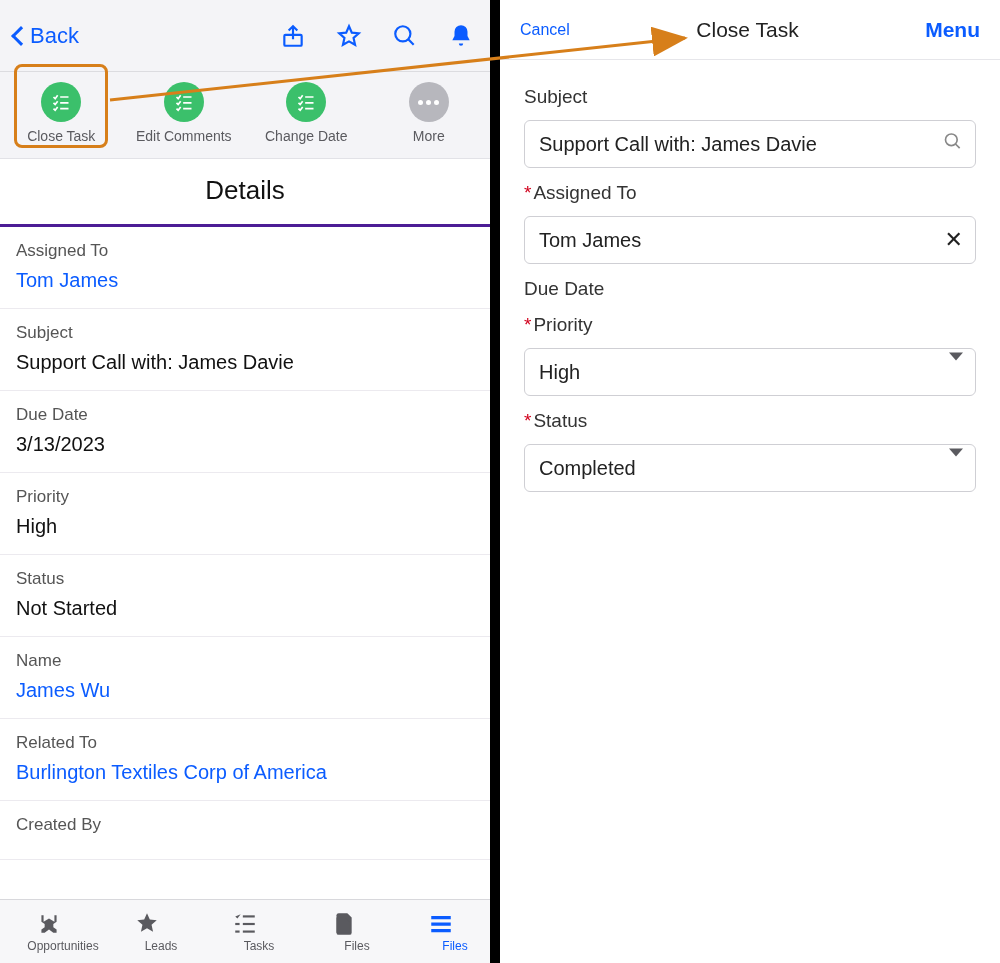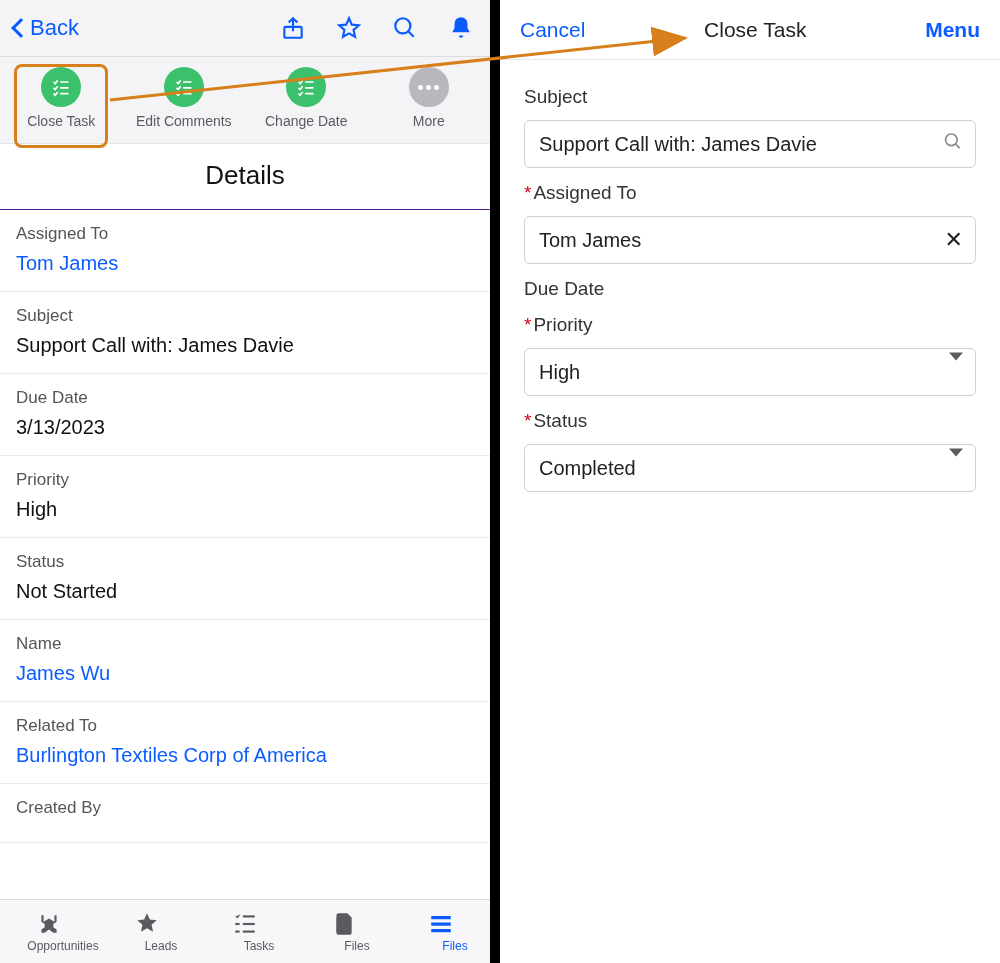--- a/index.html
+++ b/index.html
@@ -16,7 +16,7 @@
 
   
   .left-header {
-    height:57px; background:#f4f4f7; display:flex; align-items:center;
+    height:72px; background:#f4f4f7; display:flex; align-items:center;
     padding:0 14px; border-bottom:1px solid #dcdce0;
   }
   .back-btn { display:flex; align-items:center; color:#0b5cff; font-size:22px; gap:2px;}

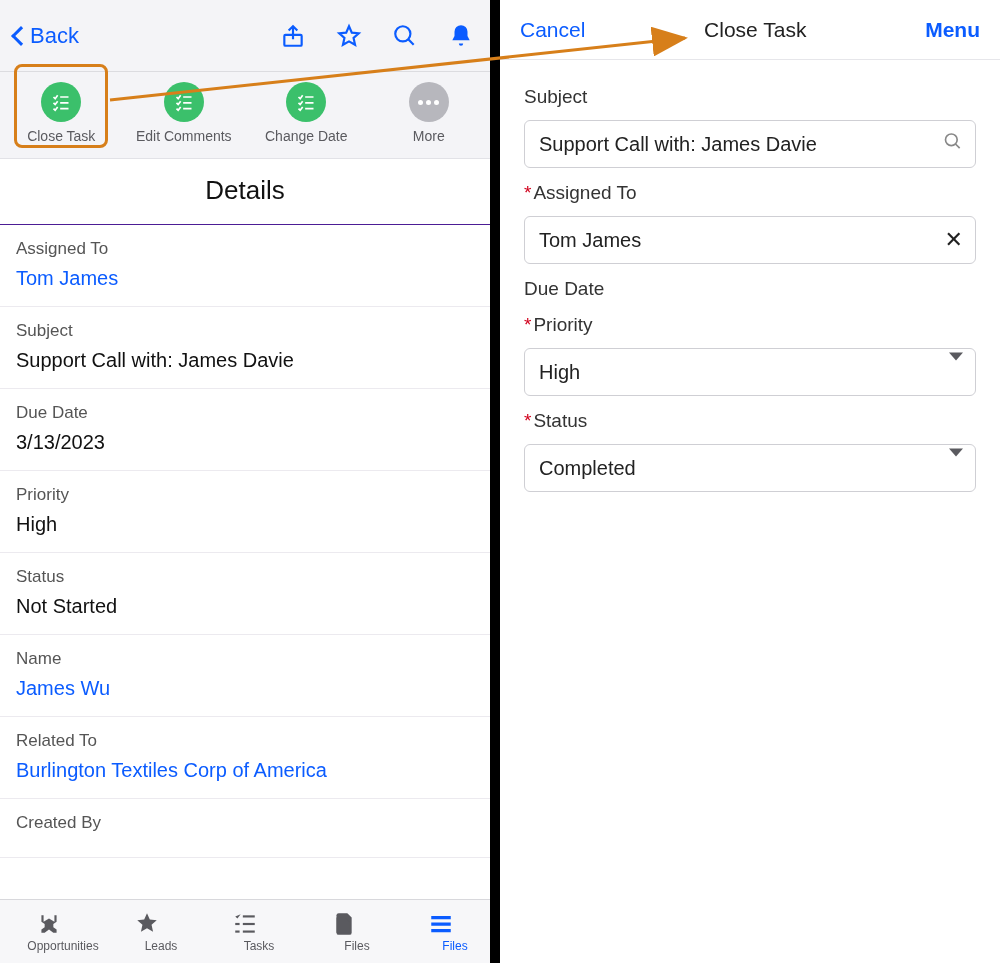--- a/index.html
+++ b/index.html
@@ -73,7 +73,7 @@
     height:60px; display:flex; align-items:center; justify-content:space-between;
     padding:0 20px; border-bottom:1px solid #e6e6ea;
   }
-  .right-header .cancel { color:#0b5cff; font-size:21px; }
+  .right-header .cancel { color:#0b5cff; font-size:16px; }
   .right-header .title  { color:#222; font-size:21px; }
   .right-header .save   { color:#0b5cff; font-size:21px; font-weight:700; }
 

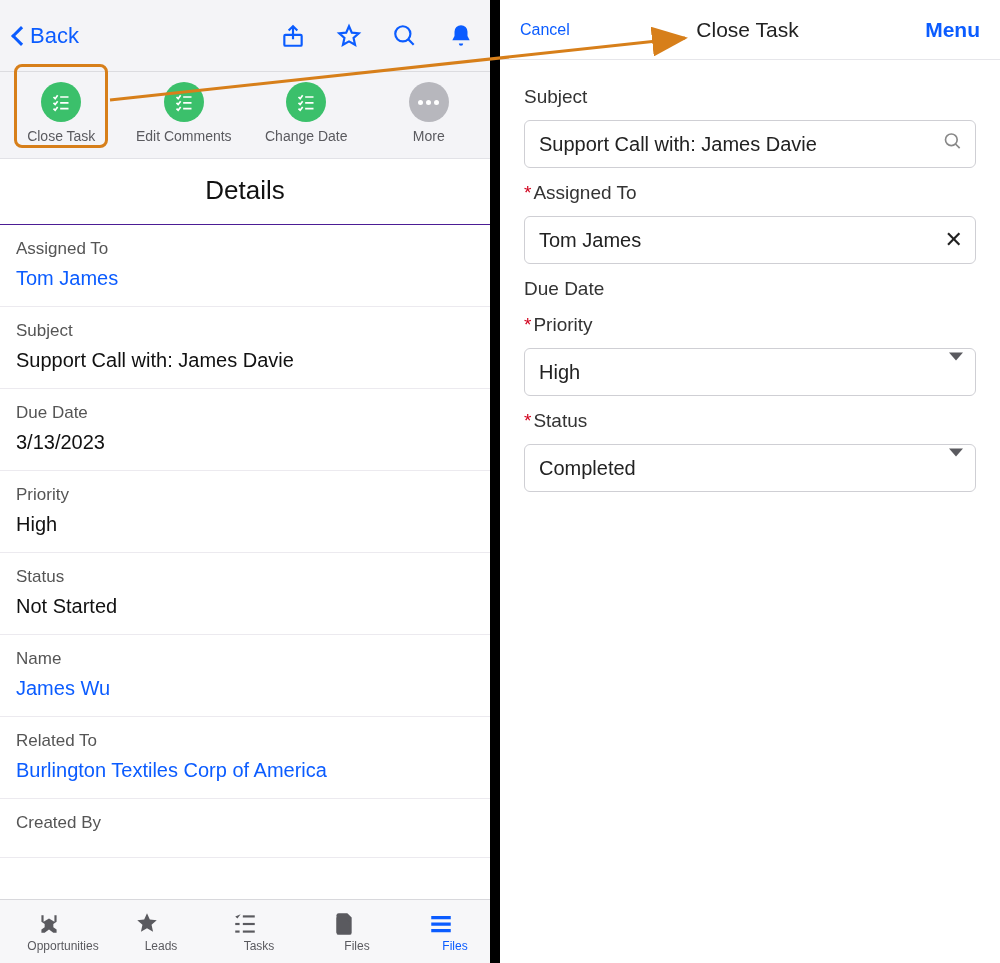--- a/index.html
+++ b/index.html
@@ -49,7 +49,7 @@
   
   .details-title {
     text-align:center; font-size:26px; font-weight:400; padding:16px 0 18px; background:#fff;
-    border-bottom:1px solid #4c1d95;
+    border-bottom:3px solid #4c1d95;
   }
   .details-list { flex:1; overflow:hidden; background:#fff; }
   .detail-row { padding:14px 16px 16px; border-bottom:1px solid #eceaef; }

